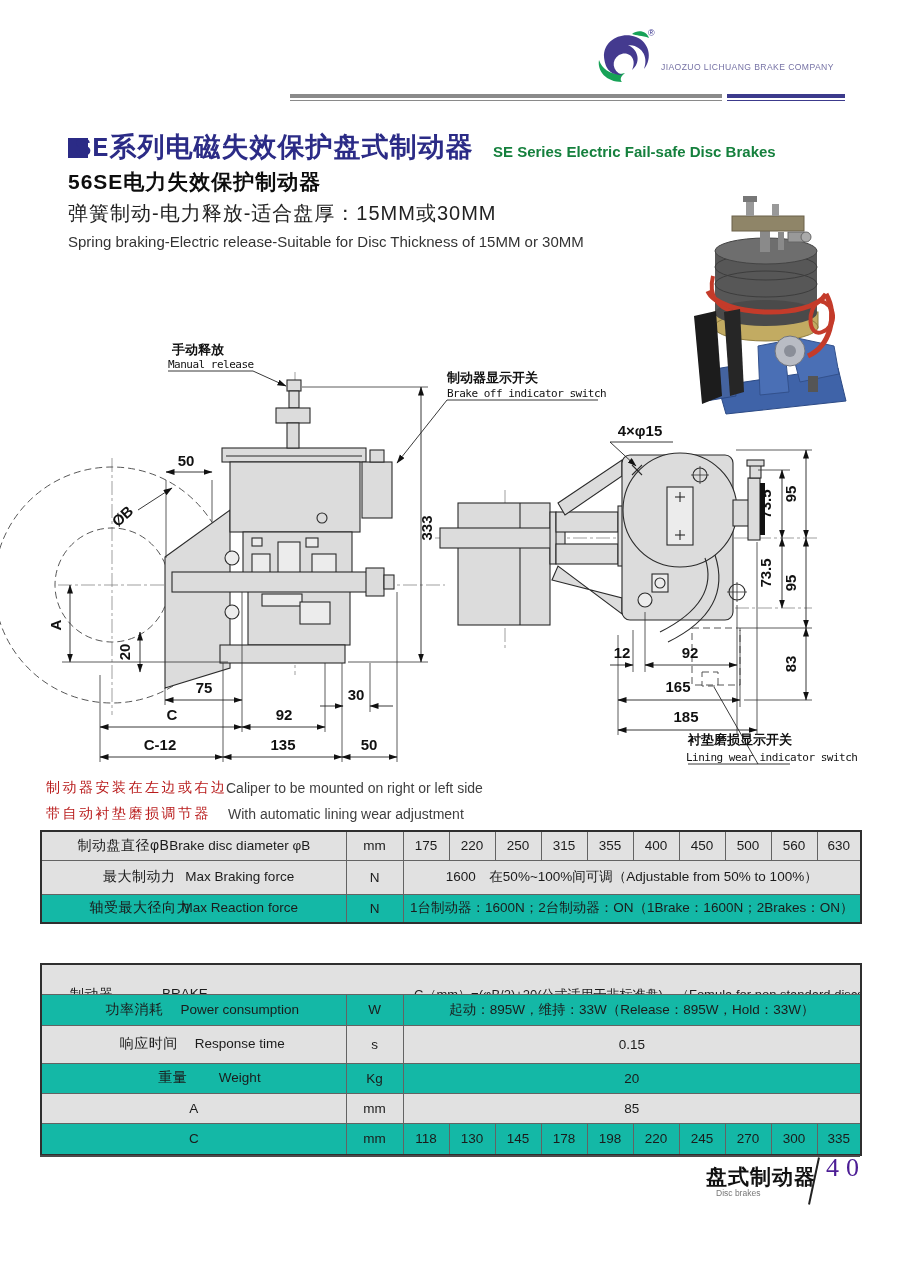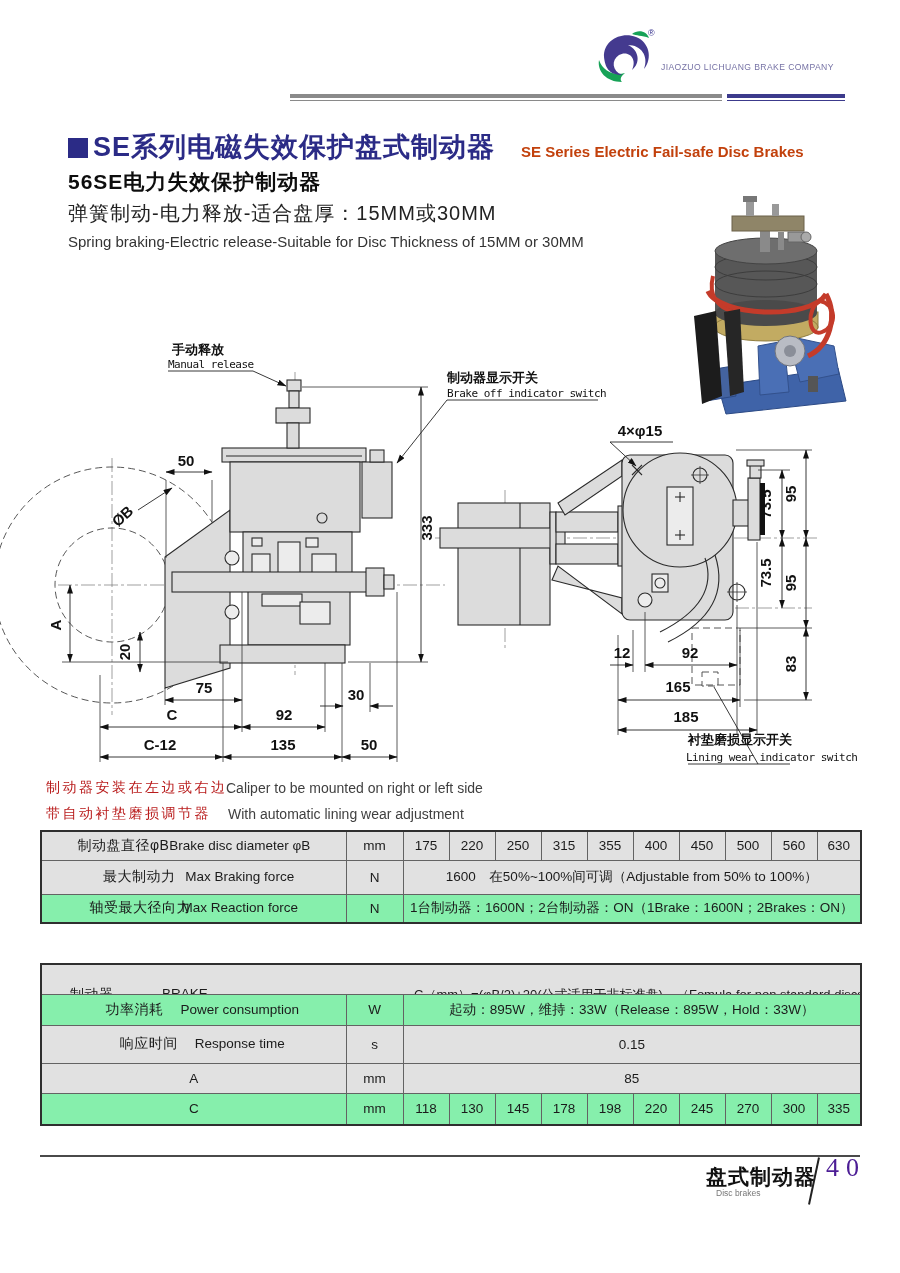--- a/index.html
+++ b/index.html
@@ -77,7 +77,7 @@
   <div class="barline" style="left:727px;top:100px;width:118px;background:#3c3a8c;"></div>
 
   <div class="t1sq" style="left:68px;top:138px;"></div>
-  <div class="abs t1cn" style="left:93px;top:129px;">SE系列电磁失效保护盘式制动器</div>
+  <div class="abs t1cn" style="left:75px;top:129px;font-family:Liberation Mono, monospace;">SE系列电磁失效保护盘式制动器</div>
   <div class="abs t1en" style="left:493px;top:143px;">SE Series Electric Fail-safe Disc Brakes</div>
   <div class="abs t2" style="left:68px;top:168px;">56SE电力失效保护制动器</div>
   <div class="abs t3" style="left:68px;top:200px;">弹簧制动-电力释放-适合盘厚：15MM或30MM</div>

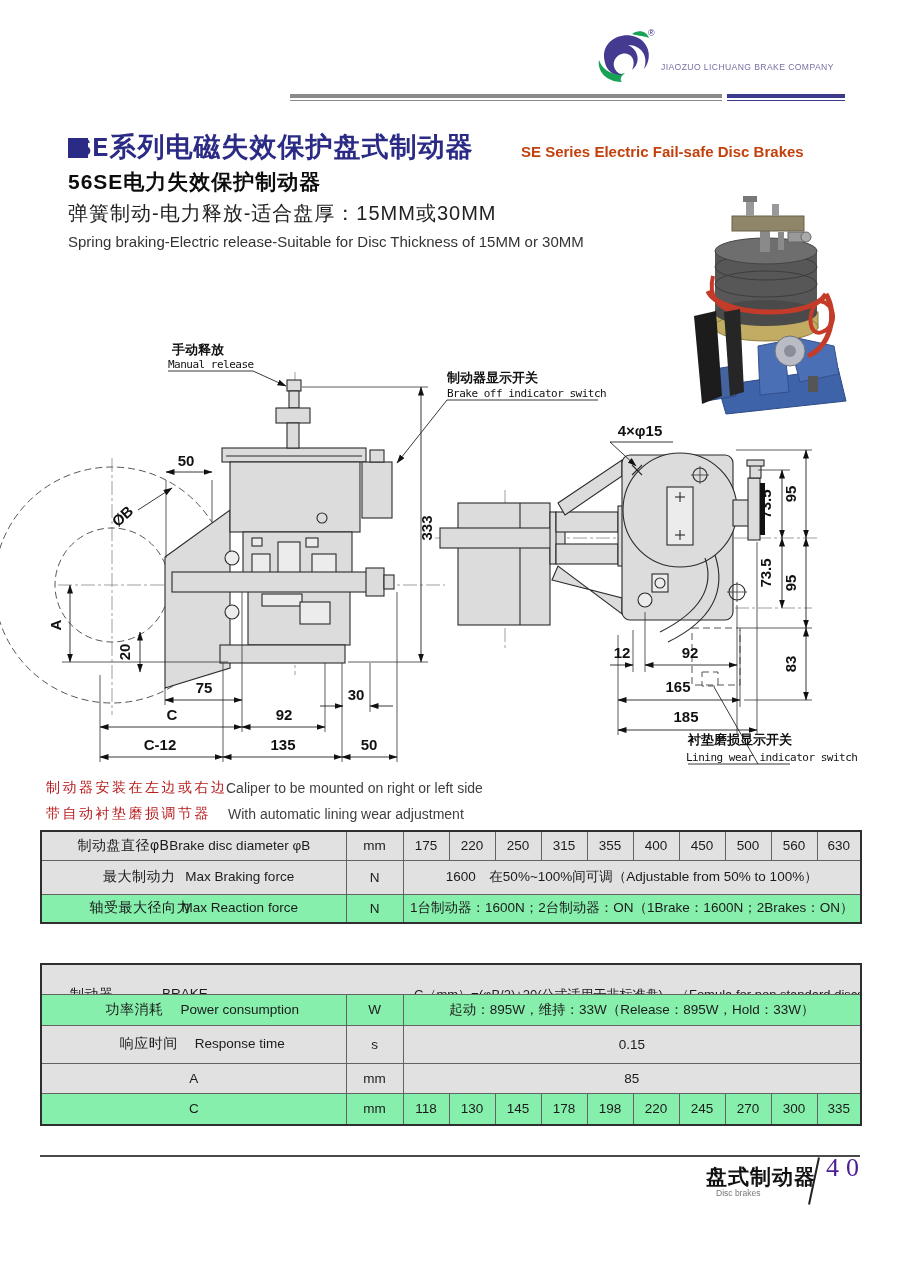--- a/index.html
+++ b/index.html
@@ -16,7 +16,7 @@
   
   .t1sq{position:absolute;width:20px;height:20px;background:#2b2b86;}
   .t1cn{font-size:27px;font-weight:bold;color:#2b2b86;letter-spacing:1px;}
-  .t1en{font-size:15px;font-weight:bold;color:#c2410c;margin-left:28px;}
+  .t1en{font-size:15px;font-weight:bold;color:#15803d;}
   .t2{font-size:21px;font-weight:bold;color:#0d0d0d;letter-spacing:1px;}
   .t3{font-size:20px;color:#222;font-weight:500;letter-spacing:1px;}
   .t4{font-size:15px;color:#333;}

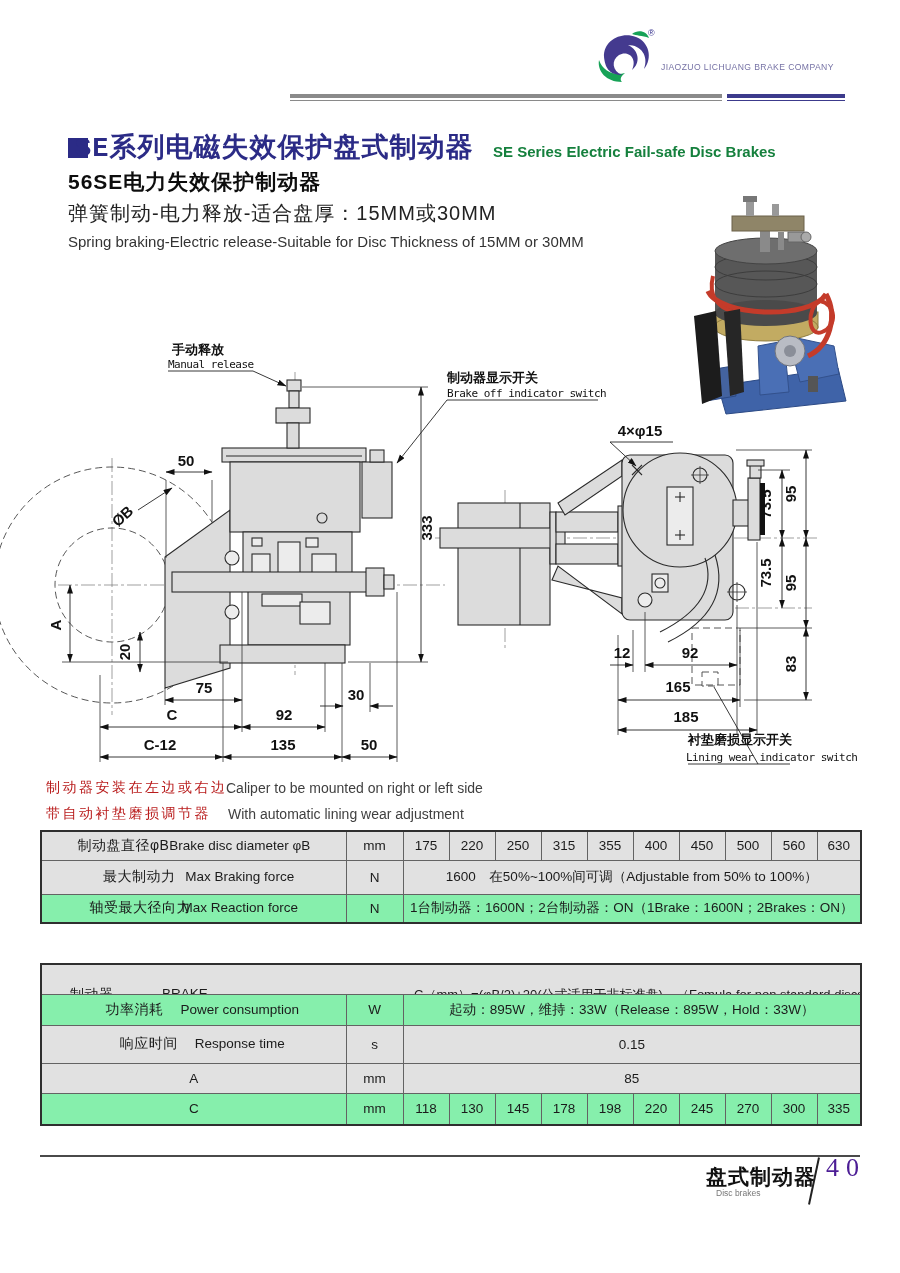--- a/index.html
+++ b/index.html
@@ -27,7 +27,7 @@
 
   
   table.spec{border-collapse:collapse;table-layout:fixed;width:820px;
-             border:2px solid #2f2f2f;background:#86efac;}
+             border:2px solid #2f2f2f;background:#14b8a6;}
   table.spec td{border:1px solid #636363;font-size:13.5px;color:#1b1b1b;
                 text-align:center;vertical-align:middle;padding:0;overflow:hidden;white-space:nowrap;}
   tr.g td{background:#e1e1e1;}

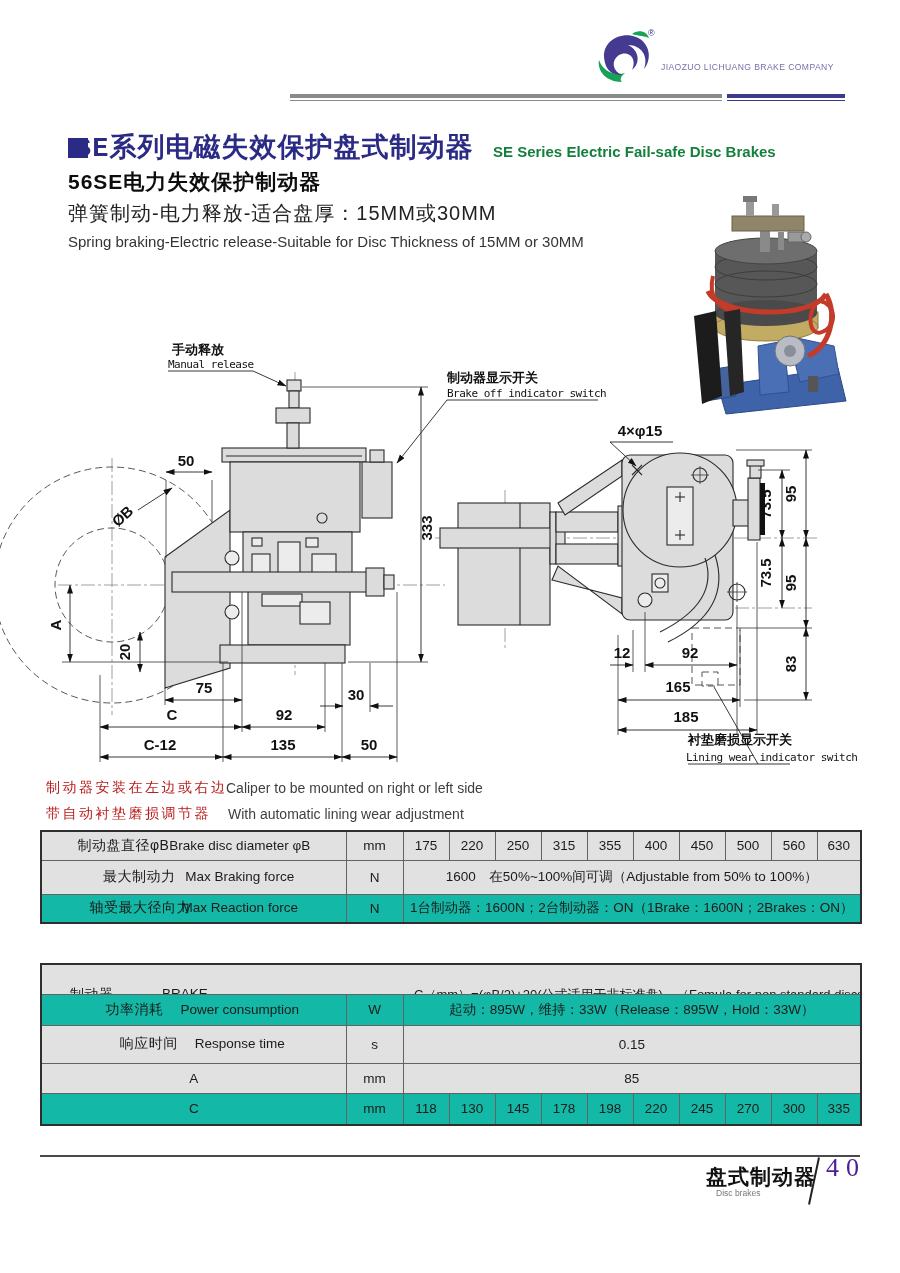--- a/index.html
+++ b/index.html
@@ -391,6 +391,11 @@
       <td>s</td>
       <td class="mval" colspan="10">0.15</td>
     </tr>
+    <tr style="height:30px">
+      <td class="lab"><span class="cn">重量</span><span class="en">Weight</span></td>
+      <td>Kg</td>
+      <td class="mval" colspan="10">20</td>
+    </tr>
     <tr class="g" style="height:30px">
       <td class="lab2">A</td>
       <td>mm</td>

